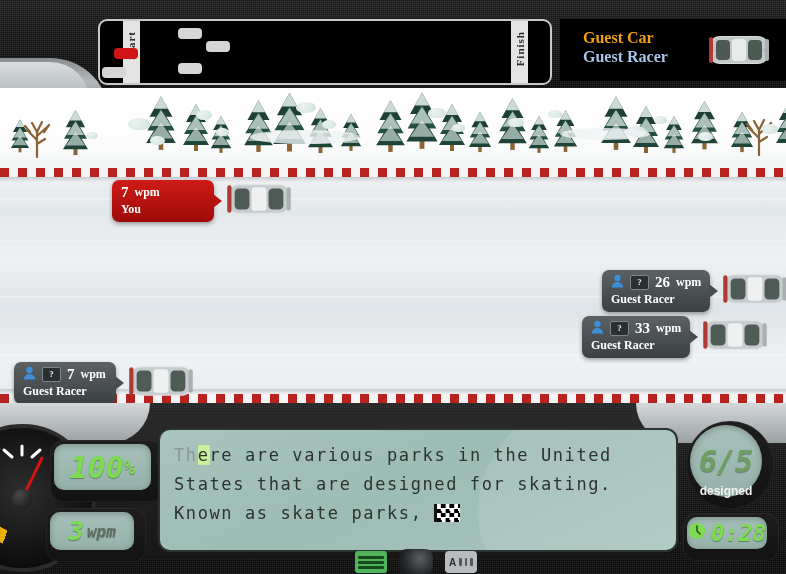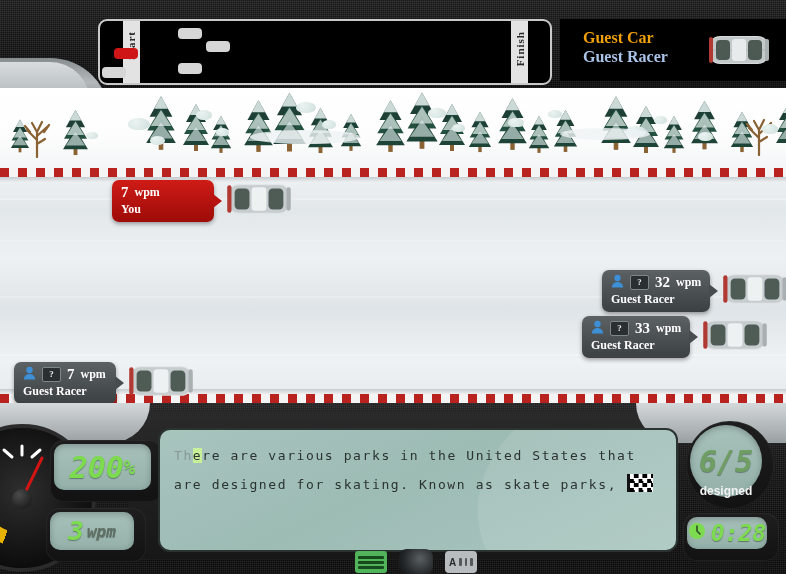--- a/index.html
+++ b/index.html
@@ -464,7 +464,7 @@
                 <path d="M0.8 13.5 C1.2 9.3 4 8 6.5 8 C9 8 11.8 9.3 12.2 13.5 Z" fill="#3d8fd6"></path>
               </svg></span>
             <span class="icon-flagq">?</span>
-            <span class="b-wpm">32</span>
+            <span class="b-wpm">26</span>
             <span class="b-wpmlbl">wpm</span>
           </div>
           <div class="b-name">Guest Racer</div>

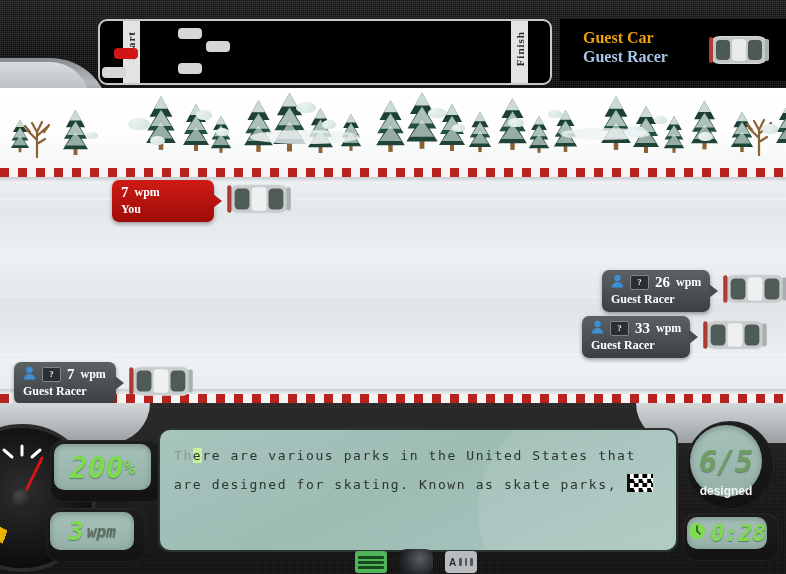--- a/index.html
+++ b/index.html
@@ -546,7 +546,7 @@
   <div class="pod-label acc-label" style="width:105px">accuracy</div>
   <div class="pod acc-pod">
     <div class="lcd acc-lcd">
-      <span class="lcd-num" style="font-size:30px">200</span>
+      <span class="lcd-num" style="font-size:30px">100</span>
         <span class="lcd-num" style="font-size:19px">%</span>
     </div>
   </div>

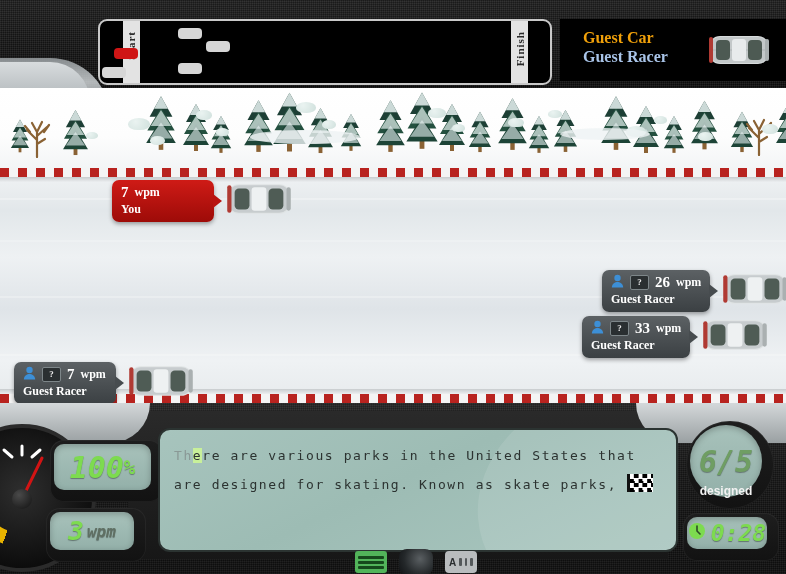--- a/index.html
+++ b/index.html
@@ -137,7 +137,7 @@
   .typebox .gloss{position:absolute;right:-60px;top:-40px;width:260px;height:220px;
     border-radius:50%;background:rgba(255,255,255,.10);transform:rotate(-18deg);}
   .typetext{position:relative;padding:11px 14px;font-family:"DejaVu Sans Mono",monospace;
-    font-size:13px;line-height:29px;color:#2c3331;letter-spacing:1.6px;}
+    font-size:17px;line-height:29px;color:#2c3331;letter-spacing:1.6px;}
   .typed{color:#8a9996;}
   .cursor{background:#c8f09a;color:#2c3331;}
   .flagimg{display:inline-block;width:26px;height:18px;vertical-align:-3px;

